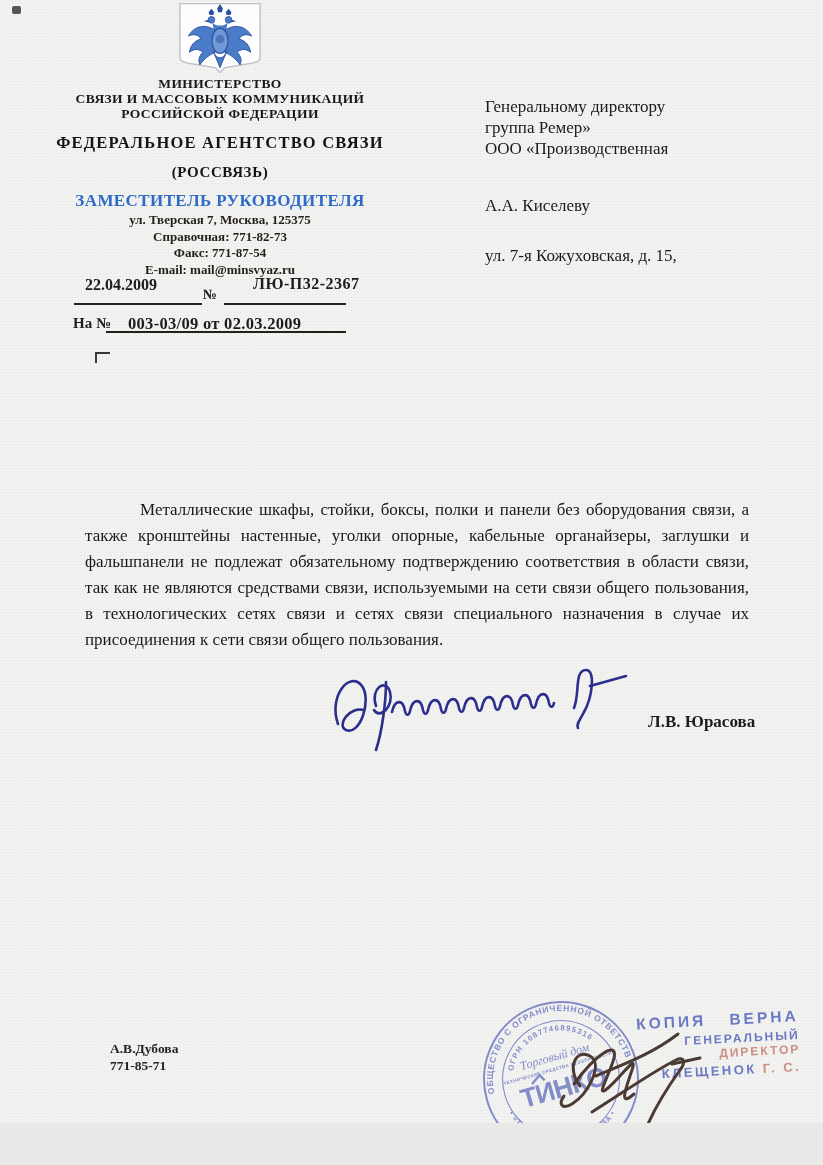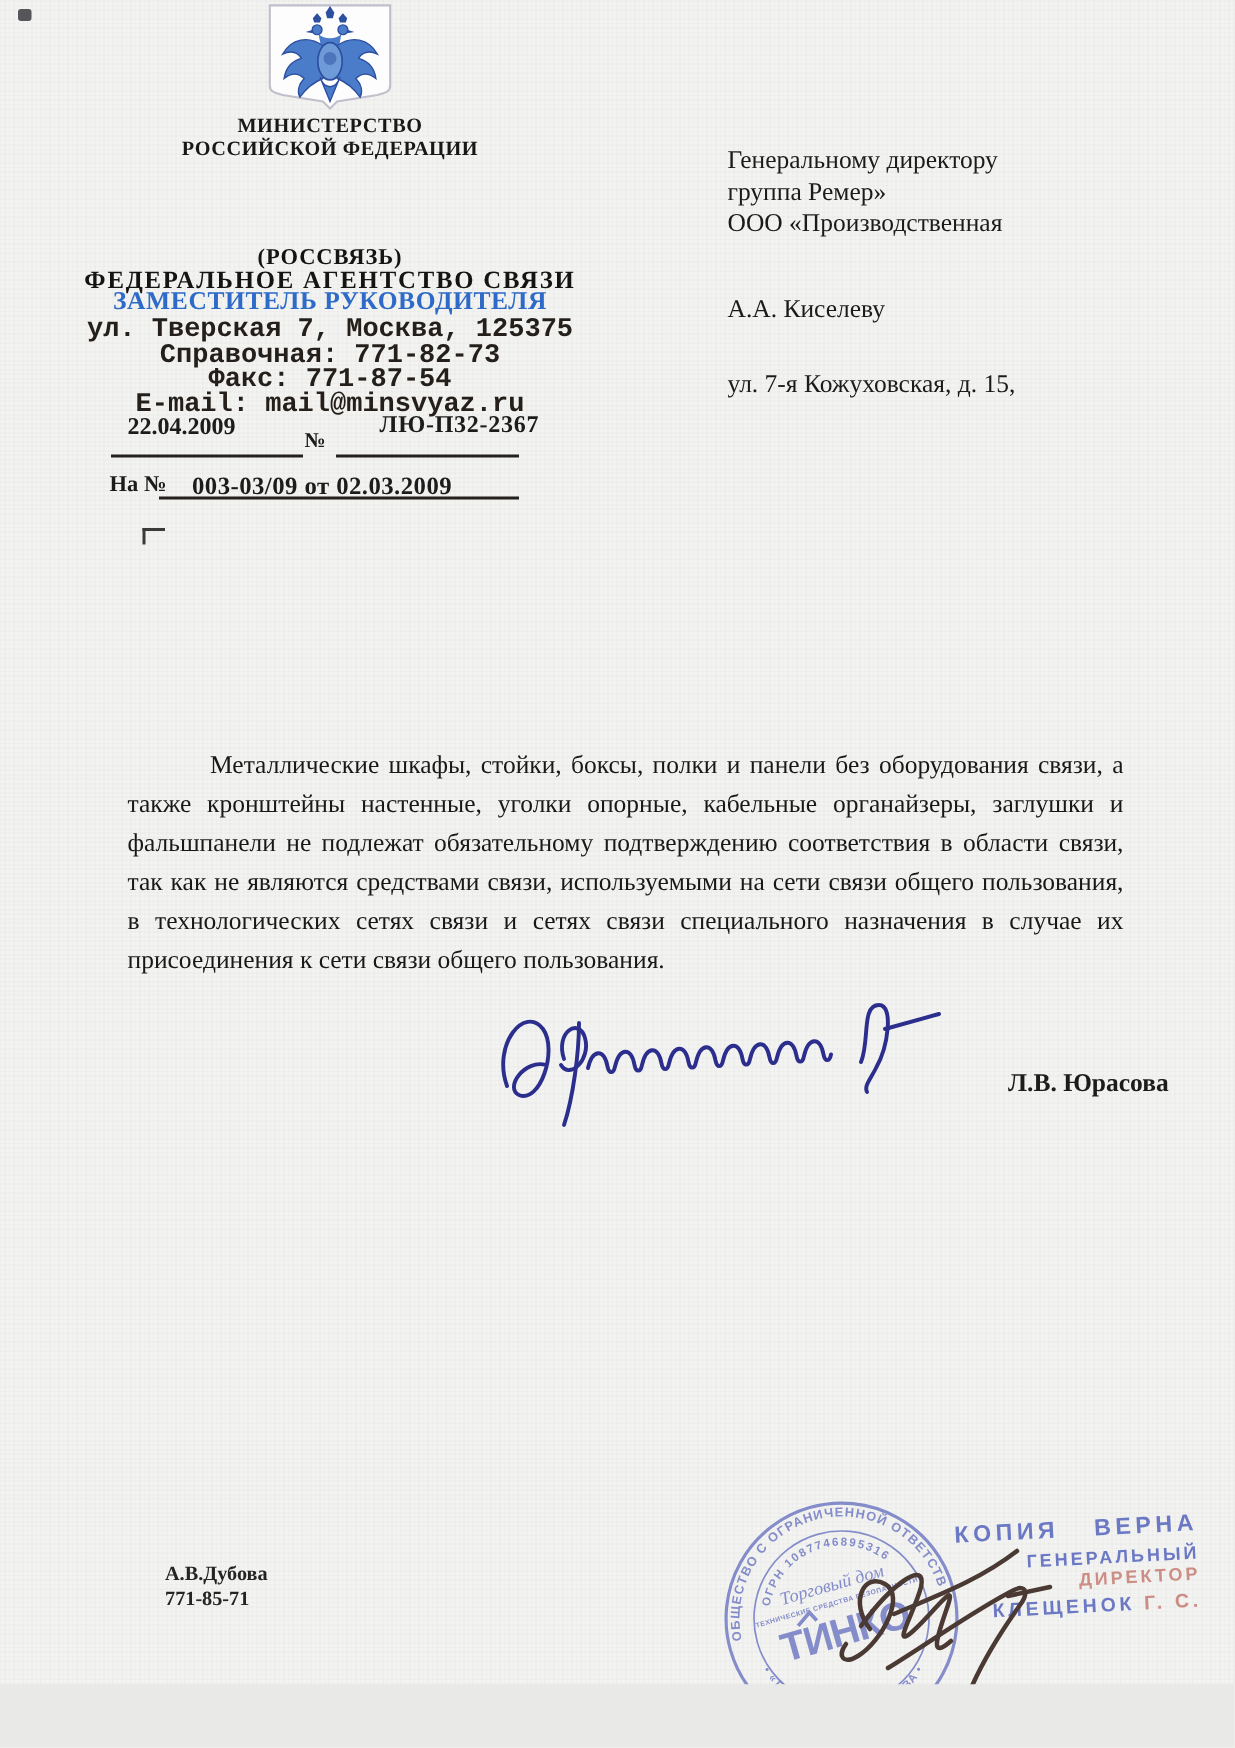--- a/index.html
+++ b/index.html
@@ -80,6 +80,7 @@
 
   <div class="abs lh-col">
     <div class="min-line">МИНИСТЕРСТВО</div>
+    <div class="min-line">СВЯЗИ И МАССОВЫХ КОММУНИКАЦИЙ</div>
     <div class="min-line">РОССИЙСКОЙ ФЕДЕРАЦИИ</div>
   </div>
 

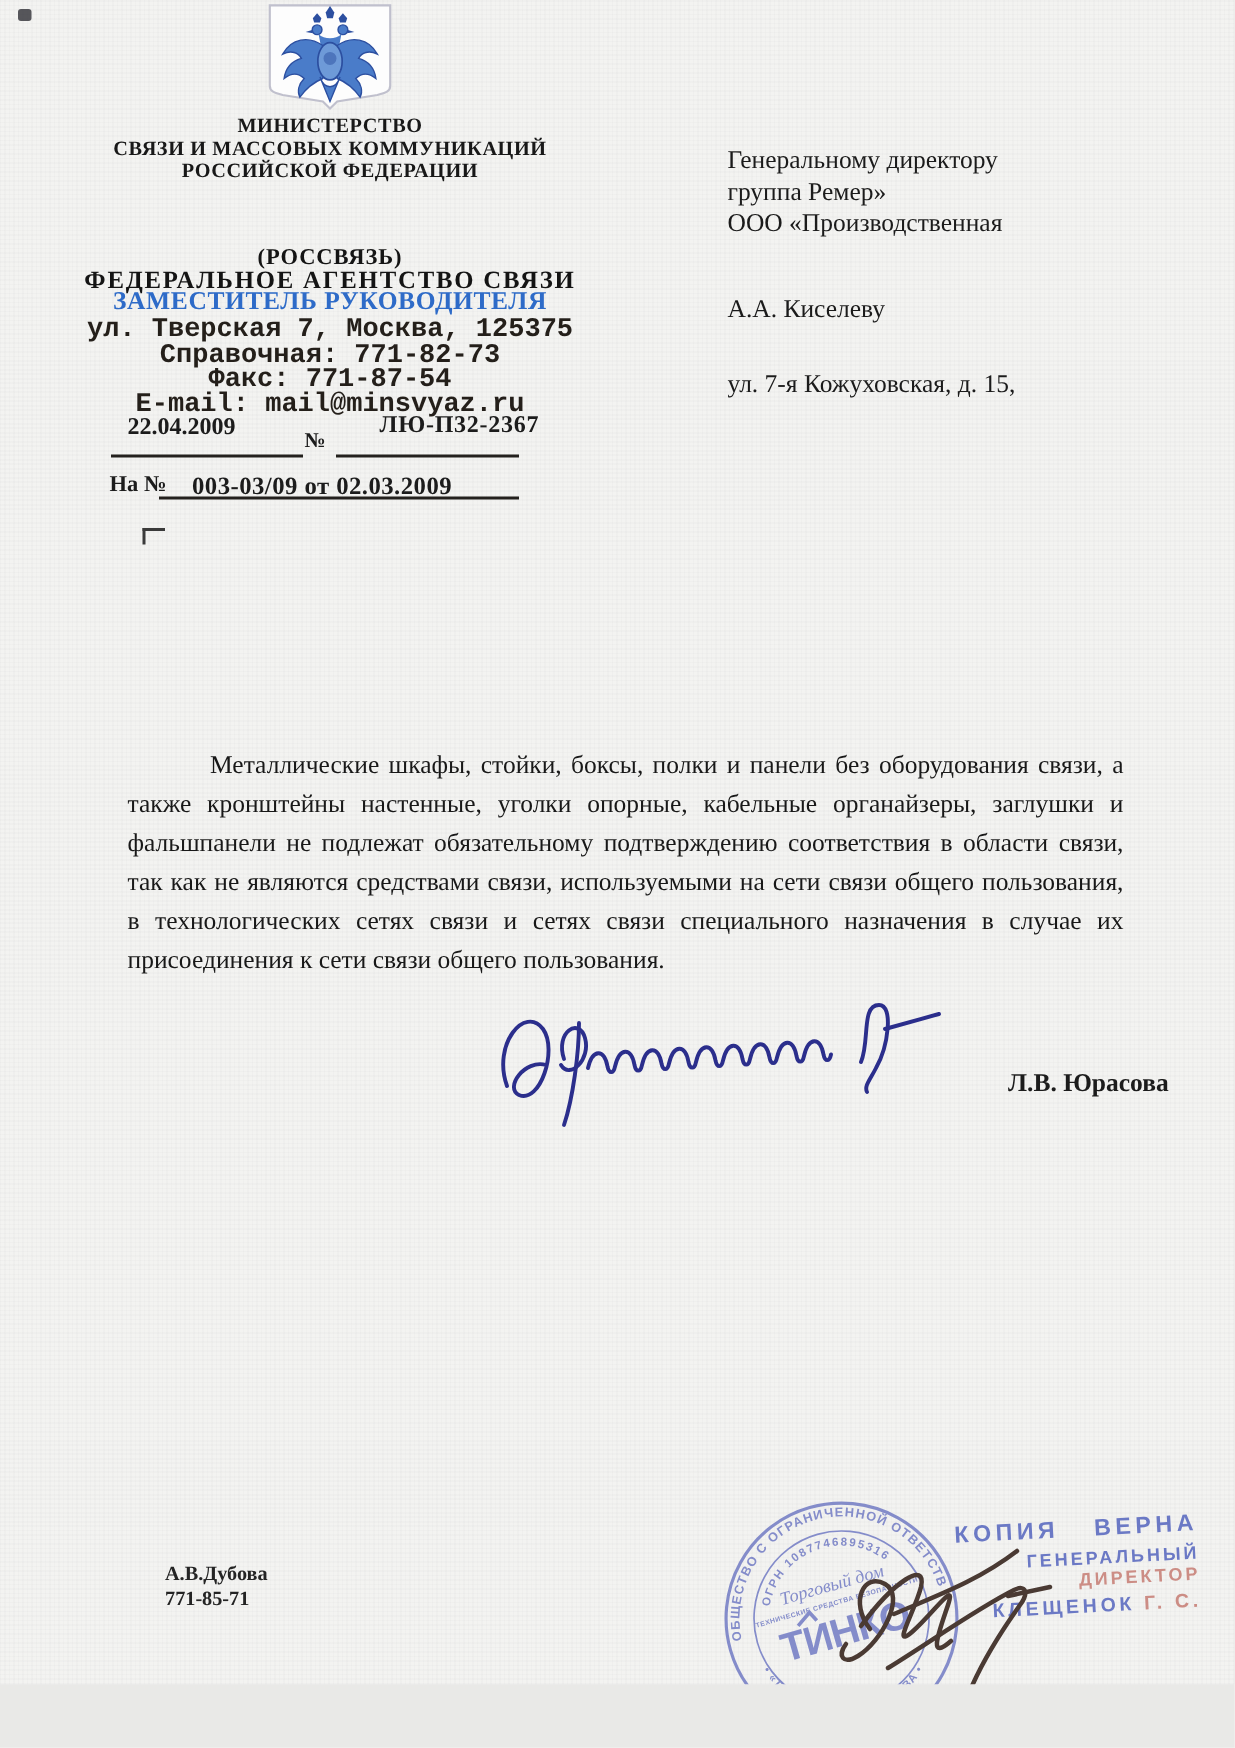--- a/index.html
+++ b/index.html
@@ -16,7 +16,7 @@
   
   .lh-col{left:36px;top:76px;width:368px;text-align:center;}
   .min-line{font-weight:bold;font-size:13.5px;line-height:15px;letter-spacing:.4px;color:#181818;}
-  .agency{left:36px;top:133px;width:368px;text-align:center;font-weight:bold;font-size:16.5px;letter-spacing:1.2px;color:#141414;margin-top:44px;}
+  .agency{left:36px;top:133px;width:368px;text-align:center;font-weight:bold;font-size:16.5px;letter-spacing:1.2px;color:#141414;}
   .rossvyaz{left:36px;top:164px;width:368px;text-align:center;font-weight:bold;font-size:15px;letter-spacing:.6px;color:#141414;}
   .deputy{left:36px;top:191px;width:368px;text-align:center;font-weight:bold;font-size:17px;letter-spacing:.4px;}
   .contact{left:36px;top:212px;width:368px;text-align:center;font-weight:bold;font-size:18px;line-height:16.5px;color:#241f1a;font-family:Liberation Mono, monospace;}

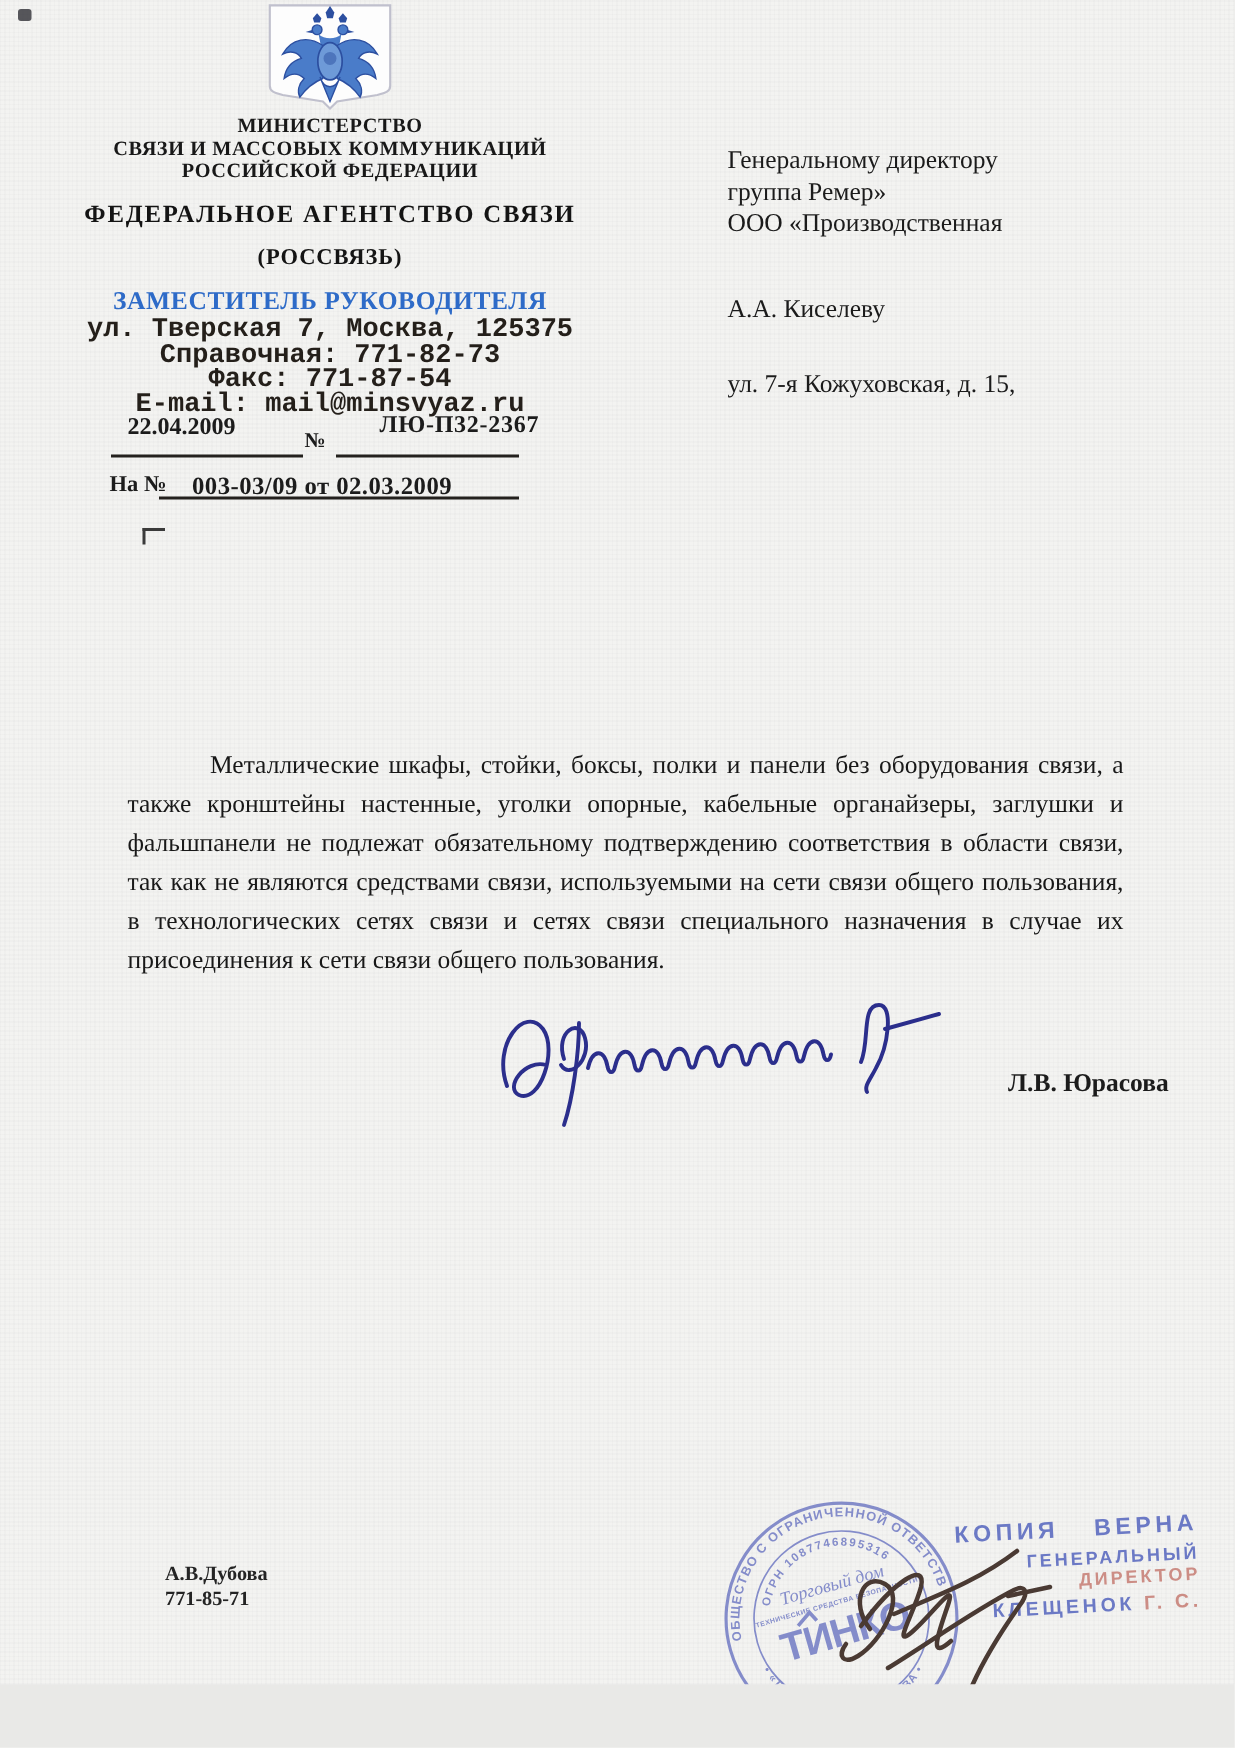--- a/index.html
+++ b/index.html
@@ -19,7 +19,7 @@
   .agency{left:36px;top:133px;width:368px;text-align:center;font-weight:bold;font-size:16.5px;letter-spacing:1.2px;color:#141414;}
   .rossvyaz{left:36px;top:164px;width:368px;text-align:center;font-weight:bold;font-size:15px;letter-spacing:.6px;color:#141414;}
   .deputy{left:36px;top:191px;width:368px;text-align:center;font-weight:bold;font-size:17px;letter-spacing:.4px;}
-  .contact{left:36px;top:212px;width:368px;text-align:center;font-weight:bold;font-size:18px;line-height:16.5px;color:#241f1a;font-family:Liberation Mono, monospace;}
+  .contact{left:36px;top:212px;width:368px;text-align:center;font-weight:bold;font-size:13px;line-height:16.5px;color:#241f1a;}
   
   .ref-date{left:85px;top:276px;font-weight:bold;font-size:16px;}
   .ref-no{left:203px;top:287px;font-weight:bold;font-size:14px;}

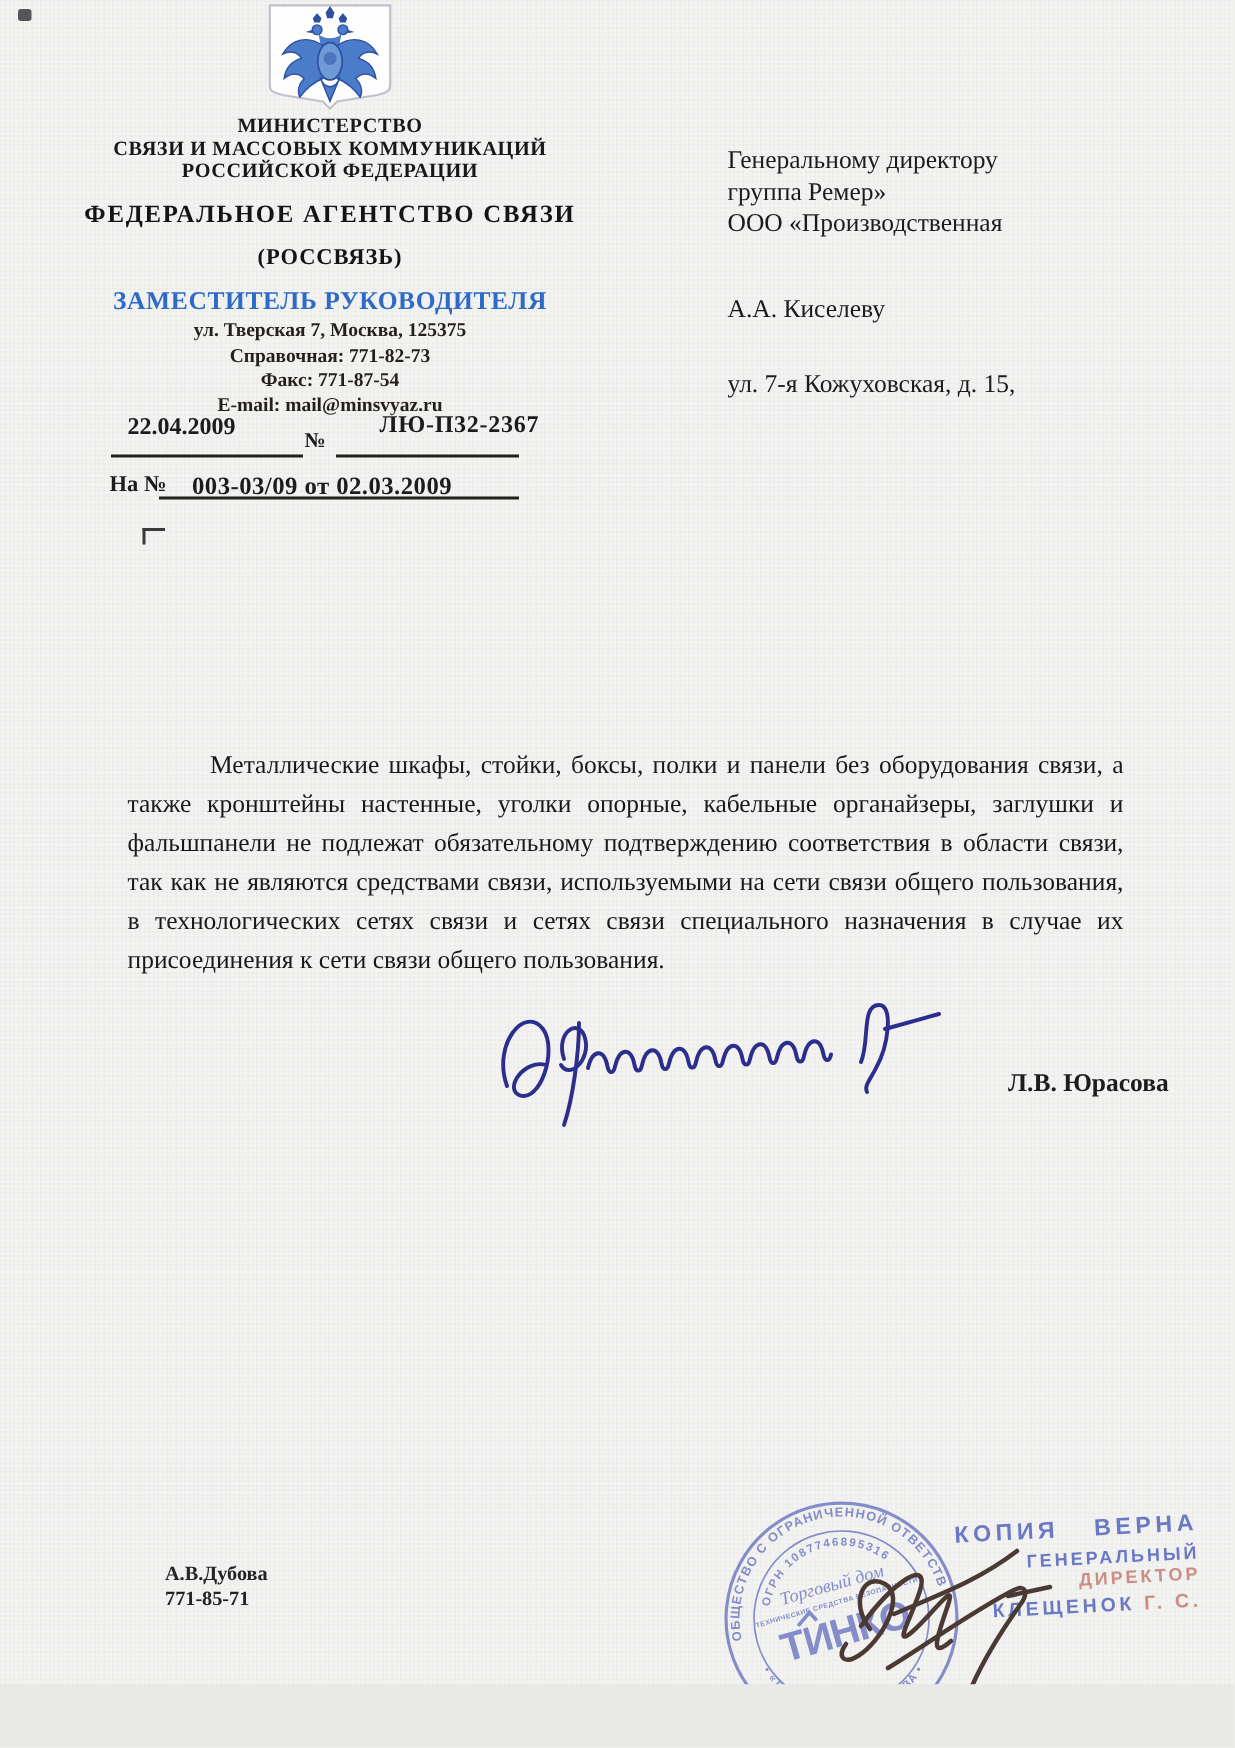--- a/index.html
+++ b/index.html
@@ -39,7 +39,7 @@
   .body-par{left:85px;top:497px;width:664px;font-weight:normal;font-size:17px;line-height:26px;text-align:justify;text-indent:55px;color:#181818;}
   
   .sig-svg{left:328px;top:660px;}
-  .sig-name{left:648px;top:712px;font-weight:bold;font-size:17px;margin-left:24px;}
+  .sig-name{left:648px;top:712px;font-weight:bold;font-size:17px;}
   
   .executor{left:110px;top:1040px;font-weight:bold;font-size:13.5px;line-height:17px;color:#242424;}
   

